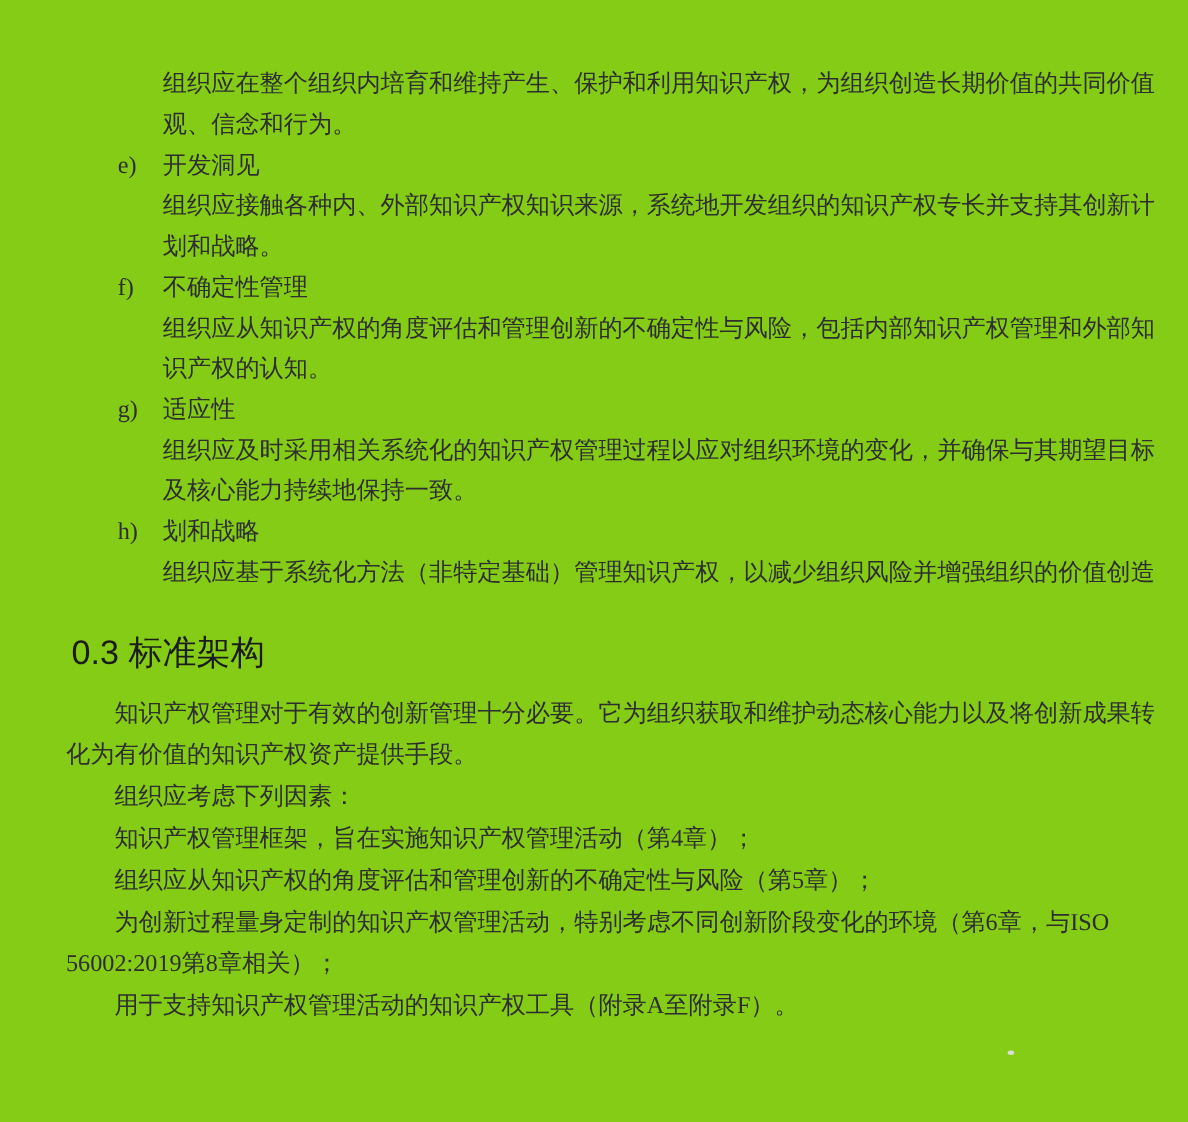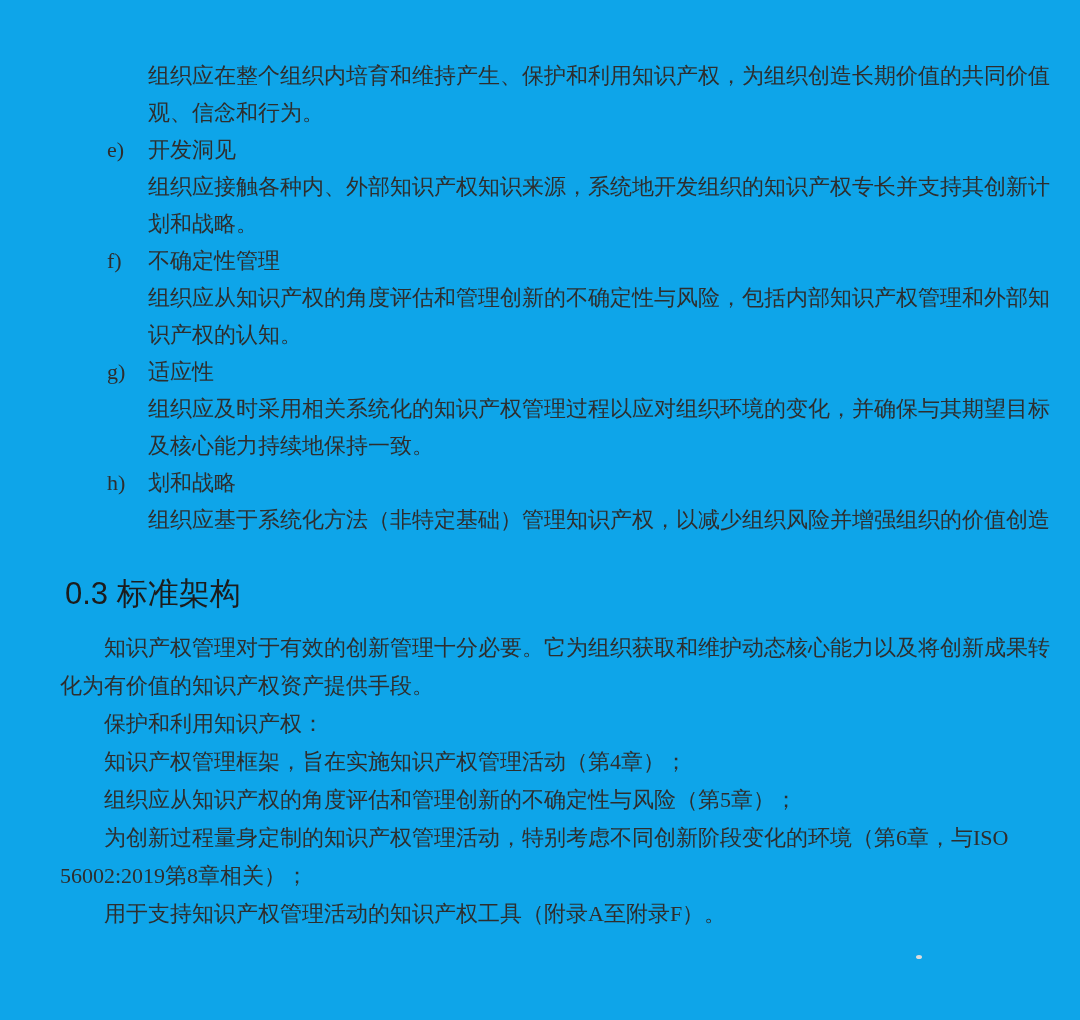--- a/index.html
+++ b/index.html
@@ -8,7 +8,7 @@
     position: relative;
     width: 1080px;
     height: 1020px;
-    background: #0ea5e9;
+    background: #84cc16;
     color: #2e2e2e;
     font-family: "Liberation Serif", "DejaVu Serif", serif;
     overflow: hidden;

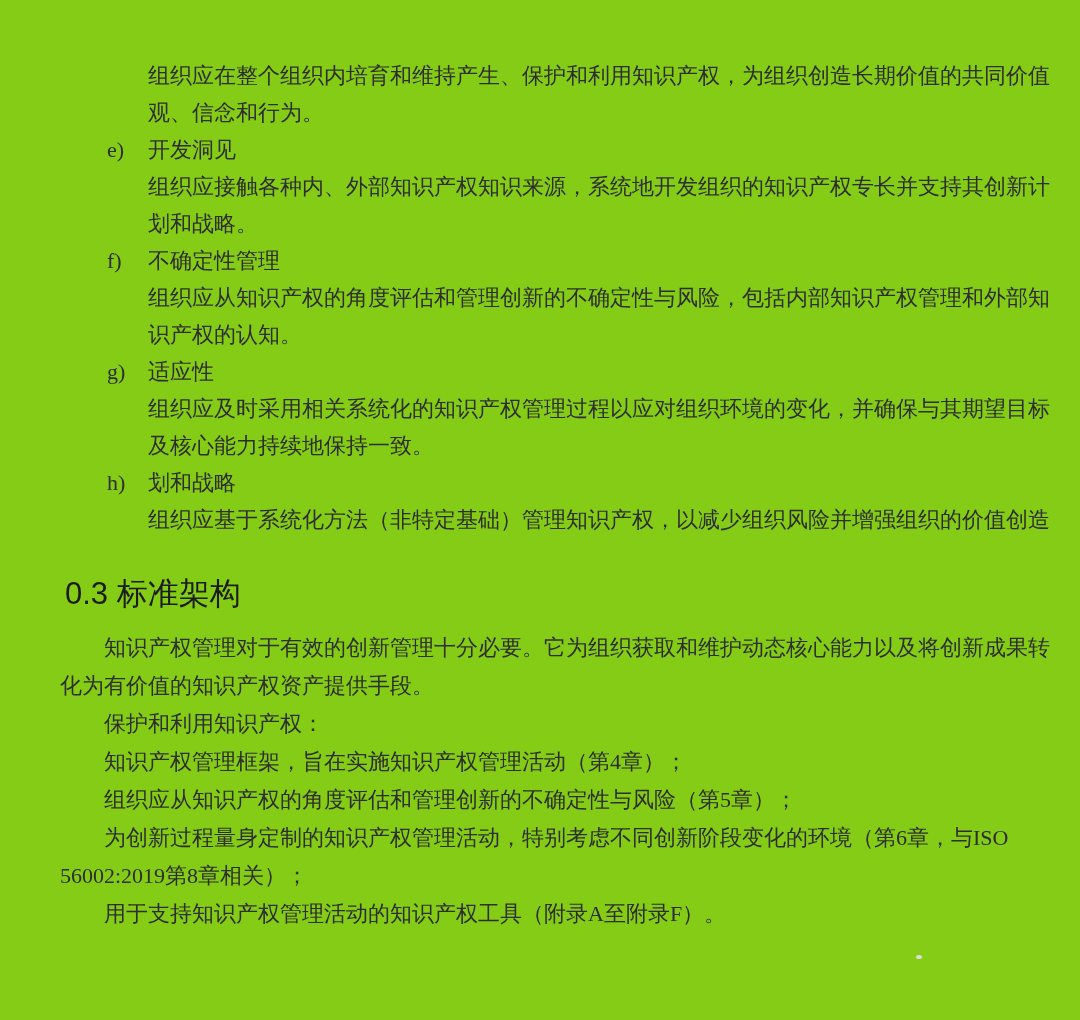--- a/index.html
+++ b/index.html
@@ -98,7 +98,7 @@
     <div class="section">
         <div class="line sec-indent">知识产权管理对于有效的创新管理十分必要。它为组织获取和维护动态核心能力以及将创新成果转</div>
         <div class="line">化为有价值的知识产权资产提供手段。</div>
-        <div class="line sec-indent">保护和利用知识产权：</div>
+        <div class="line sec-indent">组织应考虑下列因素：</div>
         <div class="line sec-indent">知识产权管理框架，旨在实施知识产权管理活动（第4章）；</div>
         <div class="line sec-indent">组织应从知识产权的角度评估和管理创新的不确定性与风险（第5章）；</div>
         <div class="line sec-indent">为创新过程量身定制的知识产权管理活动，特别考虑不同创新阶段变化的环境（第6章，与ISO</div>

